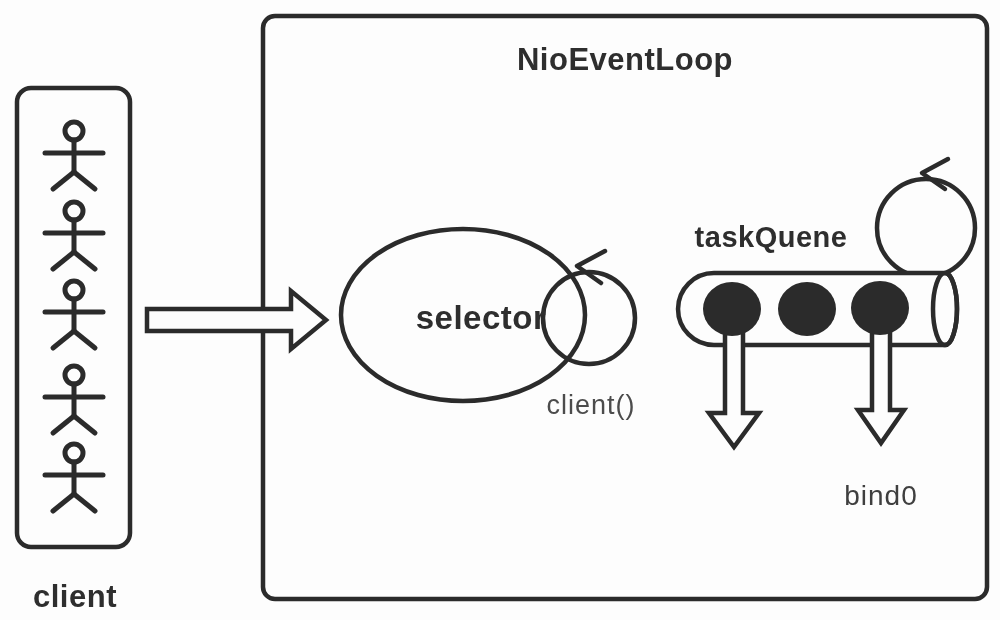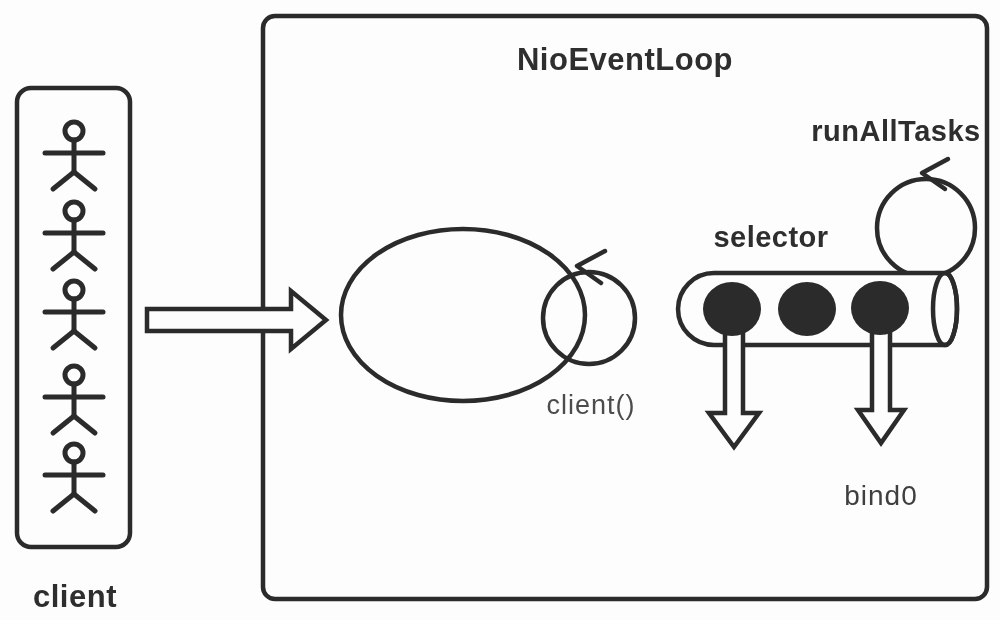--- a/index.html
+++ b/index.html
@@ -102,7 +102,6 @@
 
   <div class="label bold taskqueue-label">selector</div>
 
-  <div class="label bold runalltasks-label">runAllTasks</div>
 
 
   <div class="label bind-label">bind0</div>

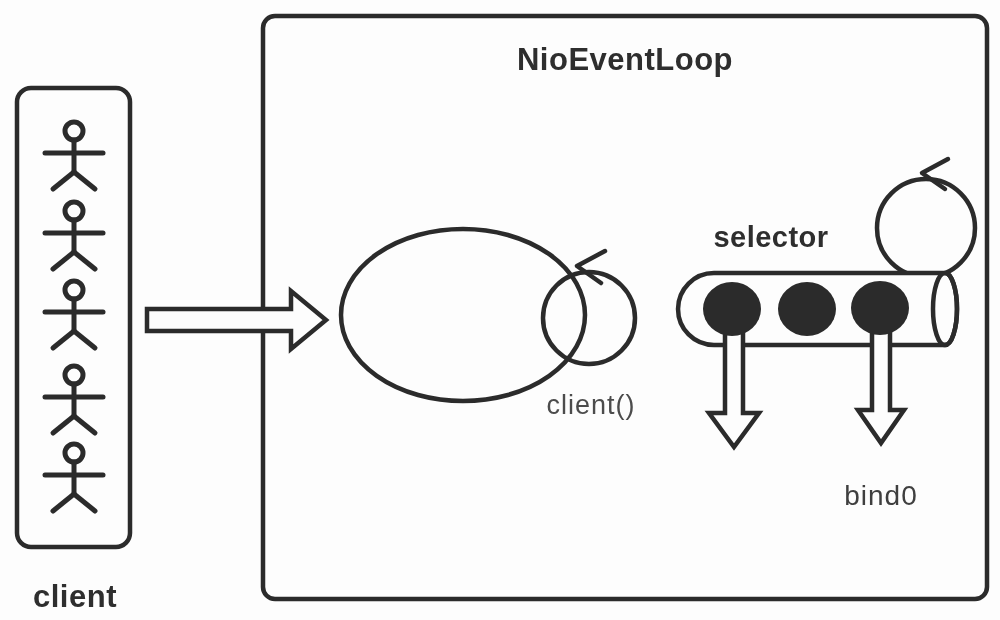--- a/index.html
+++ b/index.html
@@ -100,7 +100,7 @@
 
   <div class="label select-call-label">client()</div>
 
-  <div class="label bold taskqueue-label">selector</div>
+  <div class="label bold taskqueue-label">taskQuene</div>
 
 
 

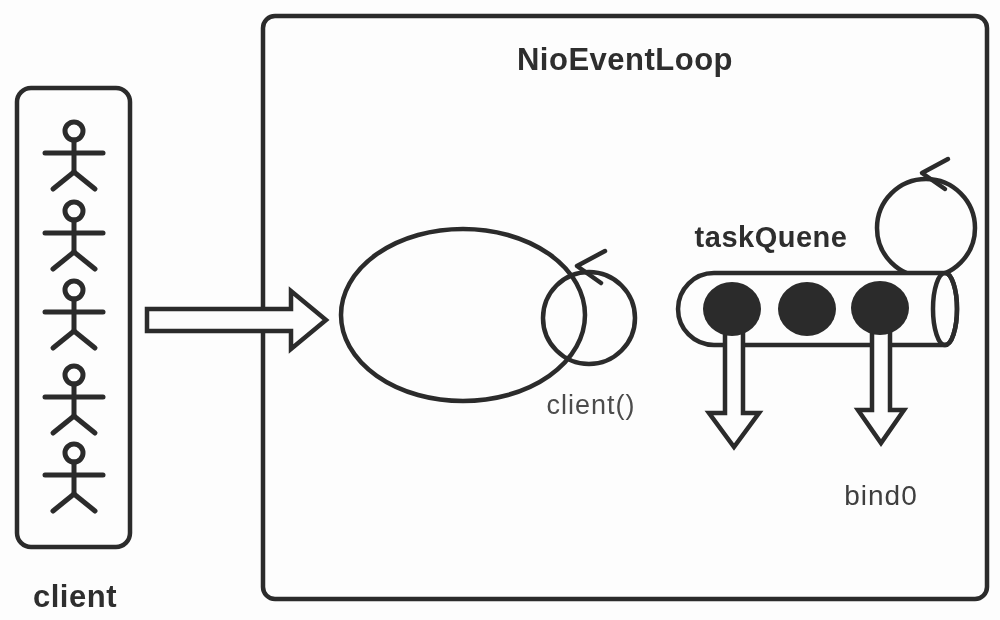--- a/index.html
+++ b/index.html
@@ -97,6 +97,7 @@
 
   <div class="label bold client-label">client</div>
 
+  <div class="label bold selector-label">selector</div>
 
   <div class="label select-call-label">client()</div>
 

